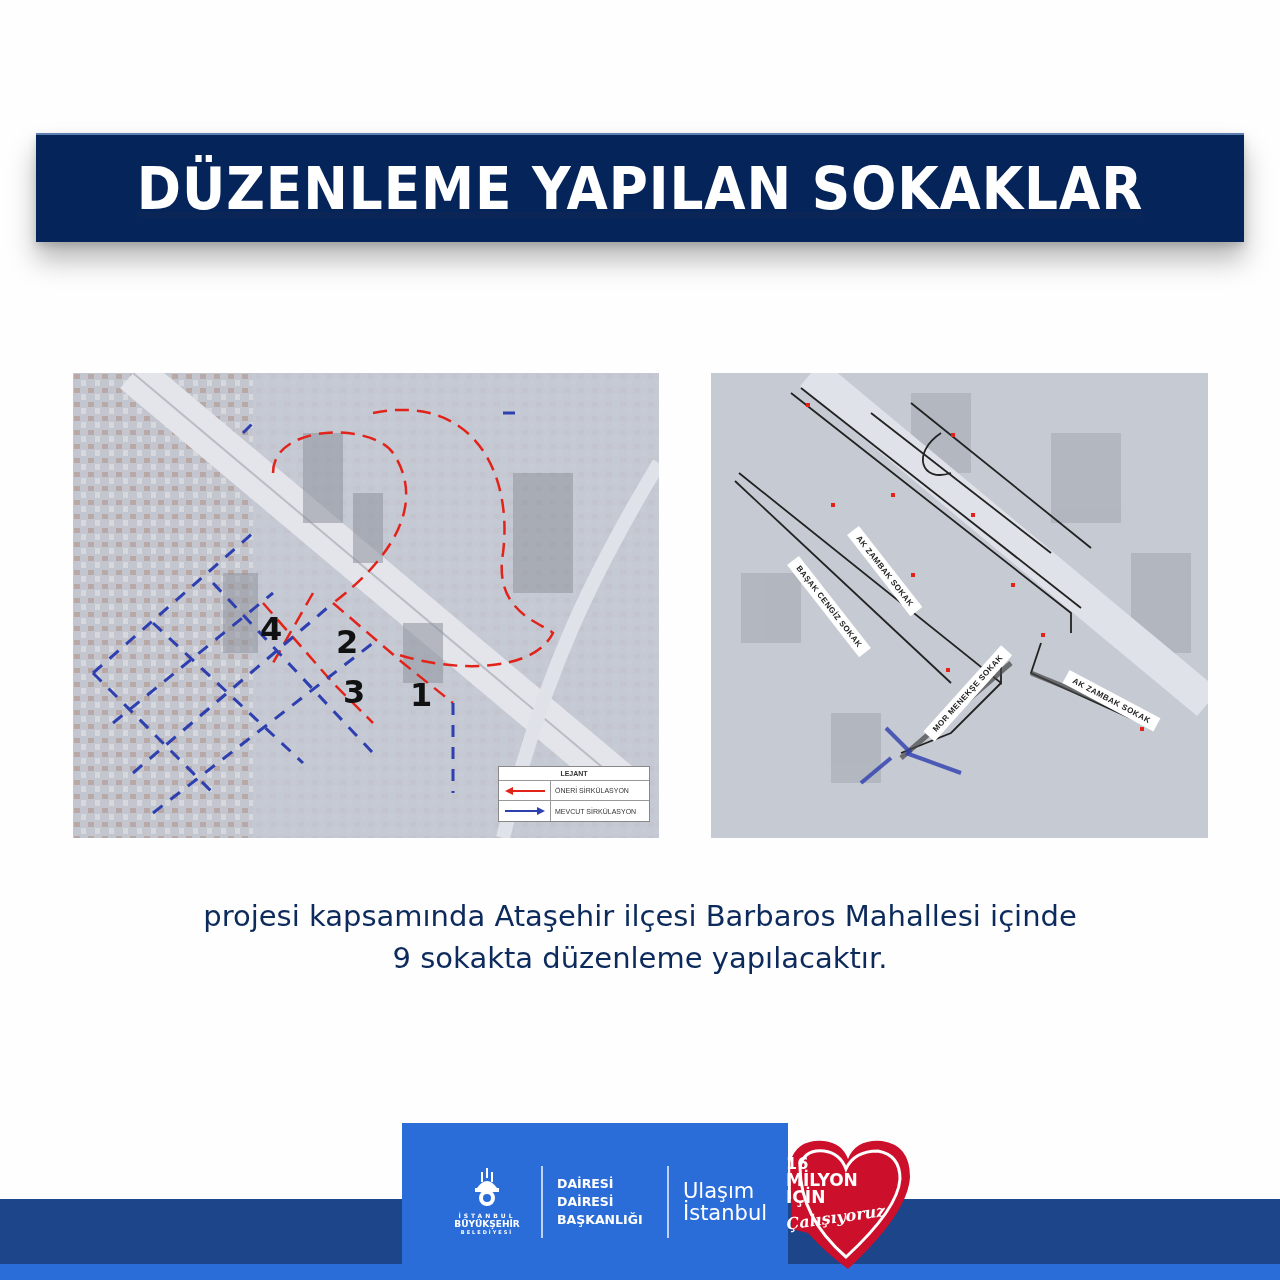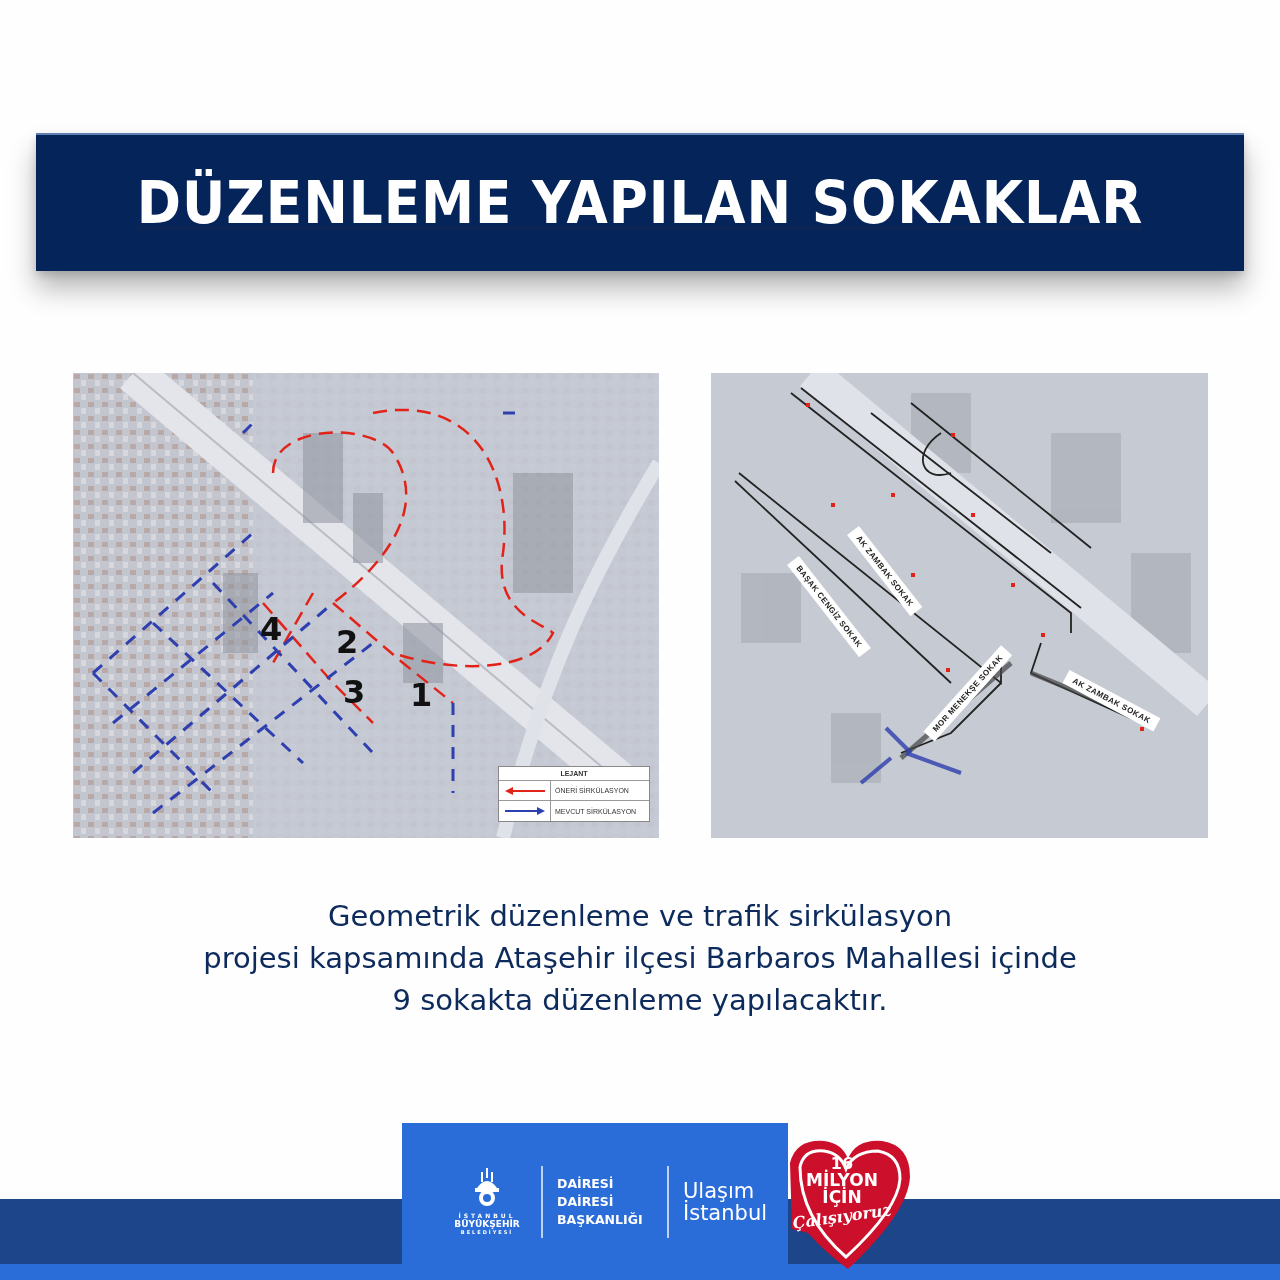--- a/index.html
+++ b/index.html
@@ -7,7 +7,7 @@
     body { position: relative; font-family: "DejaVu Sans", sans-serif; color: #0b2556; }
 
     .title-banner {
-      position: absolute; left: 36px; top: 133px; width: 1208px; height: 138px;
+      position: absolute; left: 36px; top: 133px; width: 1208px; height: 109px;
       background: #05245a;
       box-shadow: 0 18px 26px rgba(0,0,0,0.28), 0 4px 8px rgba(0,0,0,0.15);
       display: flex; align-items: center; justify-content: center;

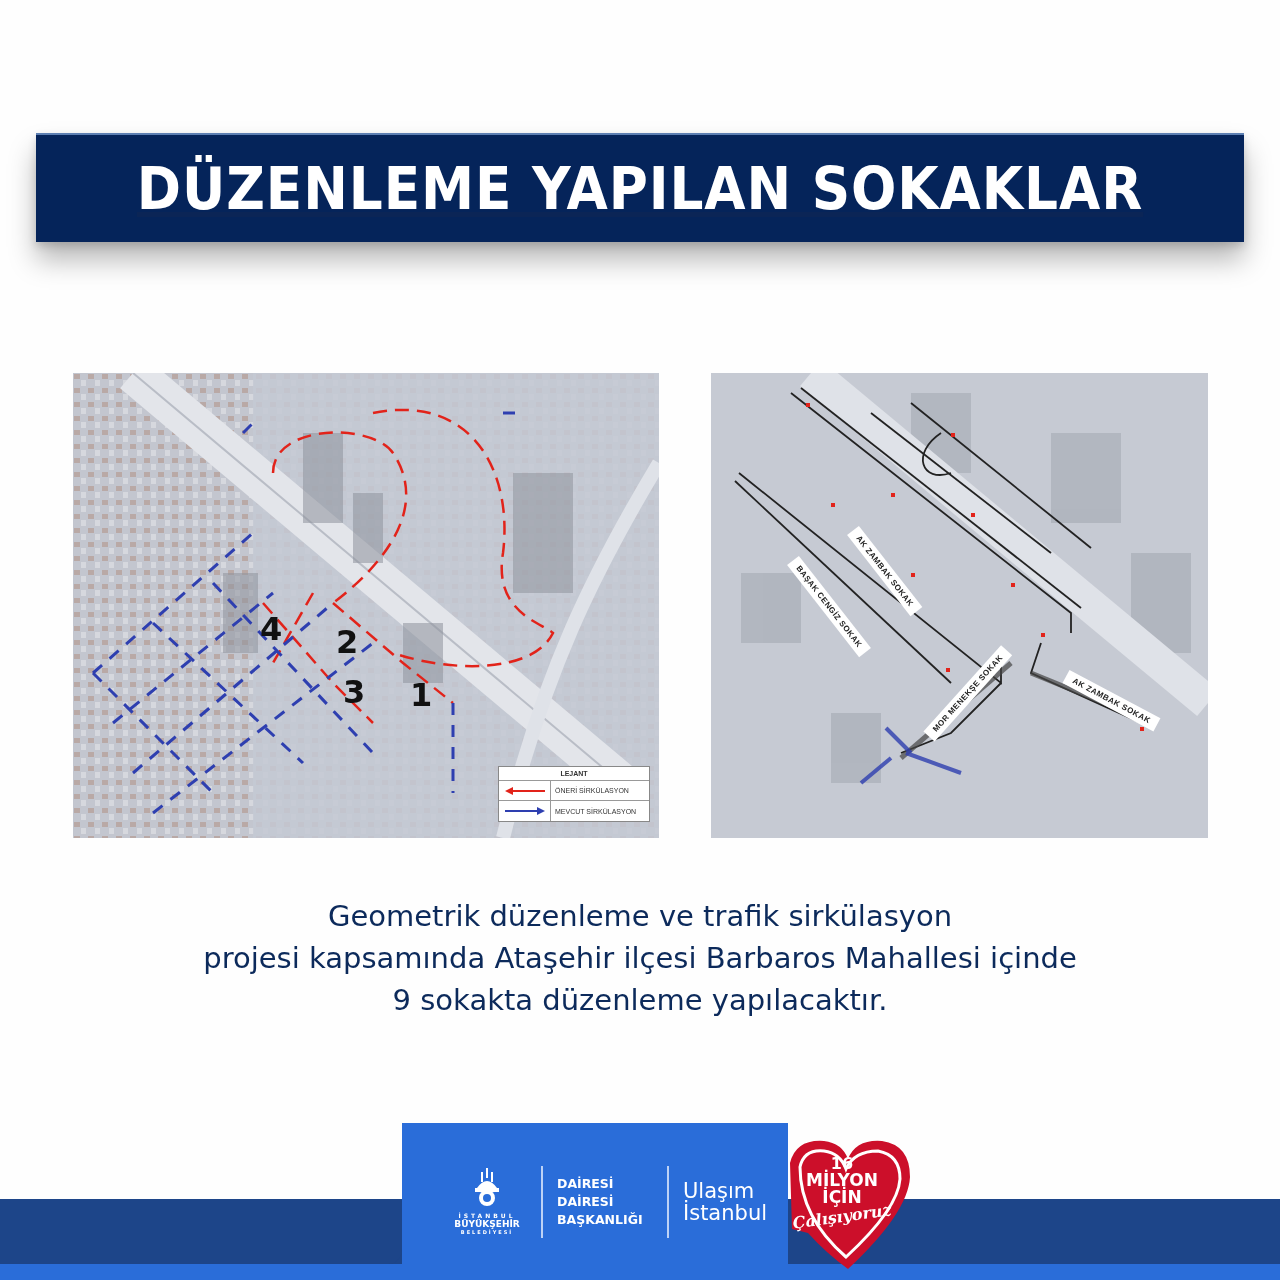--- a/index.html
+++ b/index.html
@@ -204,7 +204,6 @@
 </div>
 
 <div class="desc">
-  <div>Geometrik düzenleme ve trafik sirkülasyon</div>
   <div>projesi kapsamında Ataşehir ilçesi Barbaros Mahallesi içinde</div>
   <div>9 sokakta düzenleme yapılacaktır.</div>
 </div>

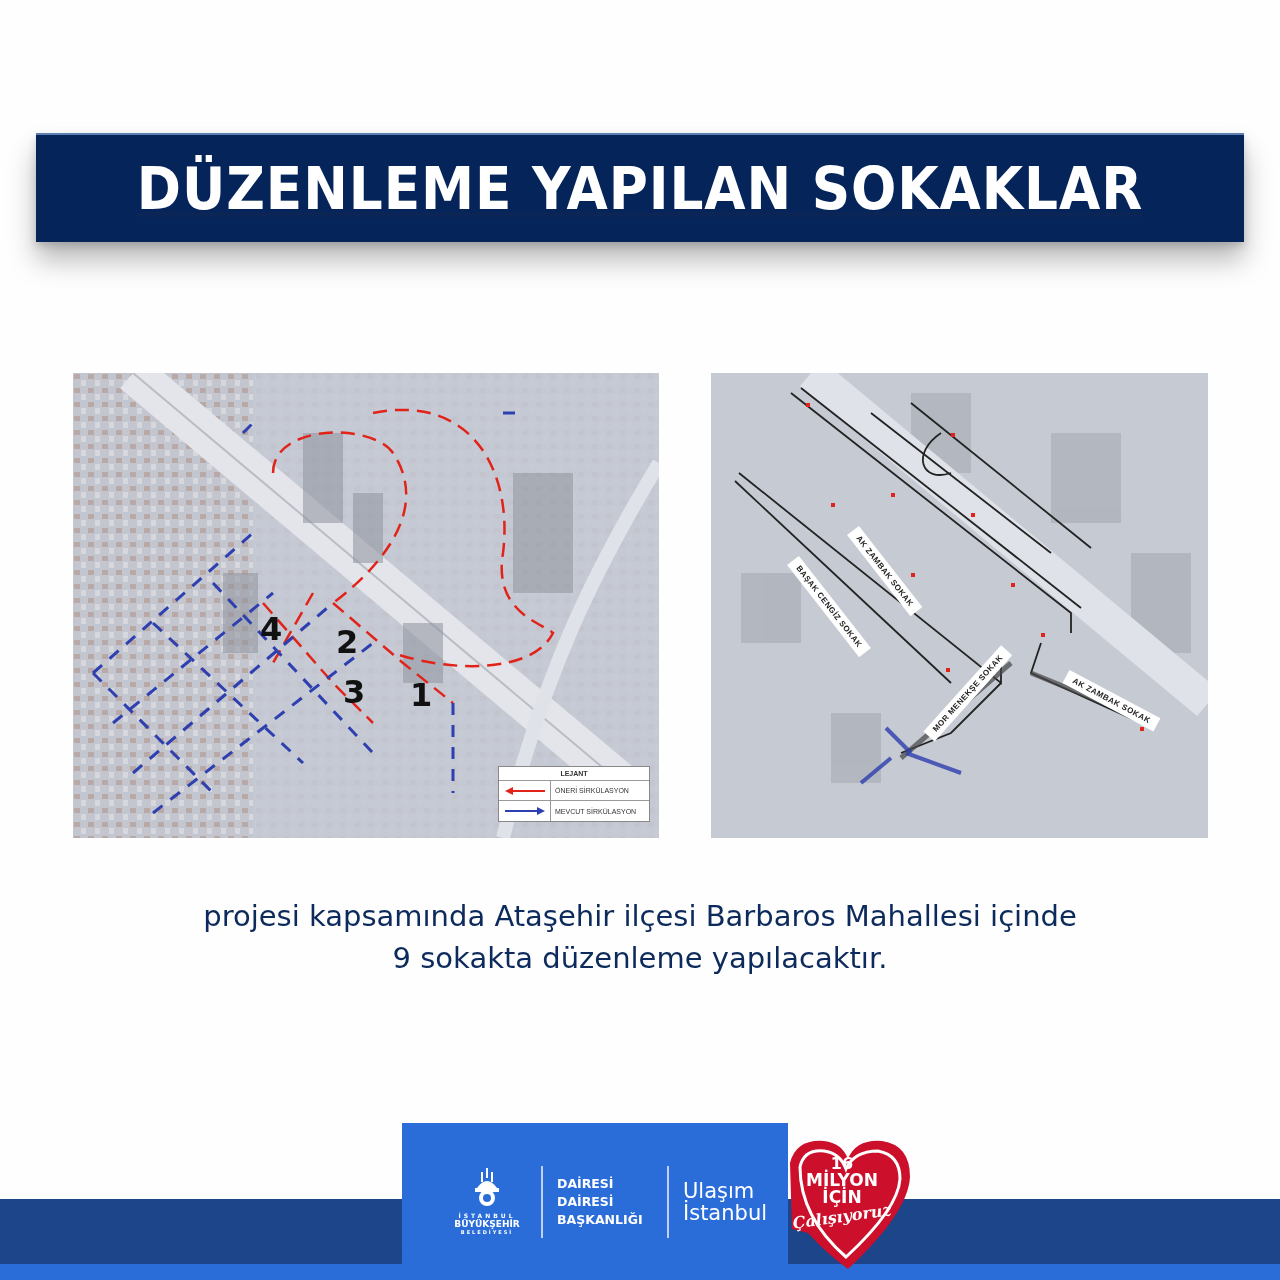--- a/index.html
+++ b/index.html
@@ -68,7 +68,7 @@
     .ulasim { color: #fff; font-size: 21px; line-height: 22px; font-weight: 500; }
     .heart-wrap { position: absolute; left: 786px; top: 1133px; width: 135px; height: 150px; }
     .heart-text {
-      position: absolute; left: 0; top: 22px; width: 112px; text-align: center; color: #fff;
+      position: absolute; left: 0; top: 22px; width: 112px; color: #fff;
       font-family: "DejaVu Sans", sans-serif; font-weight: 700; line-height: 17px;
     }
     .heart-text .h1 { font-size: 16px; }

